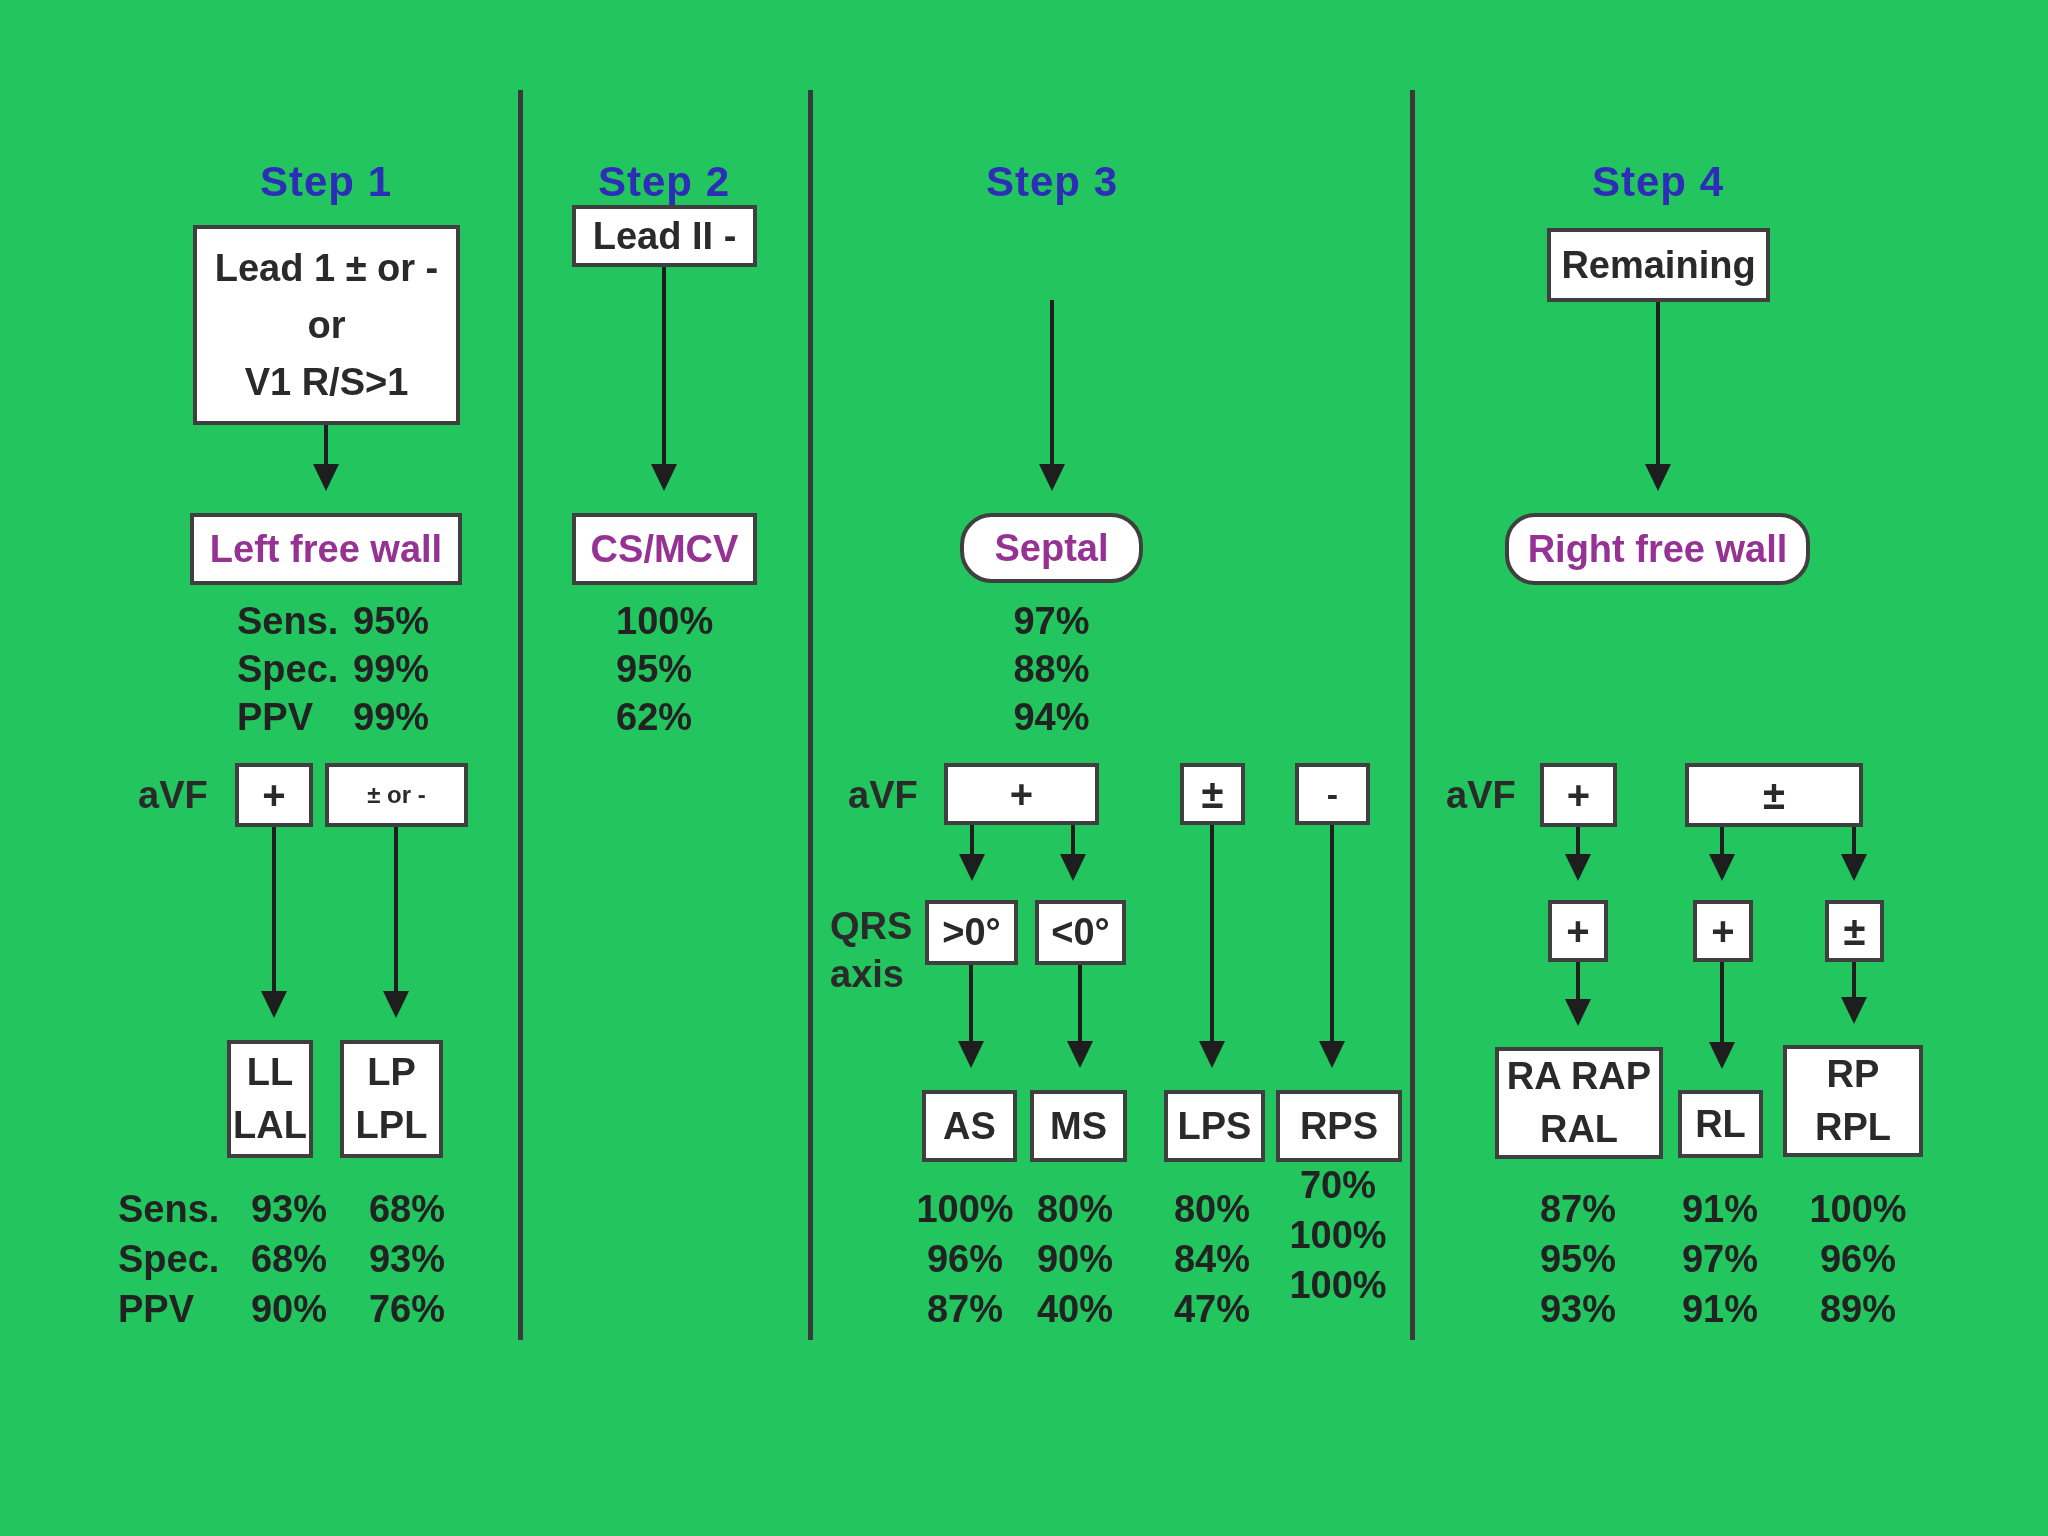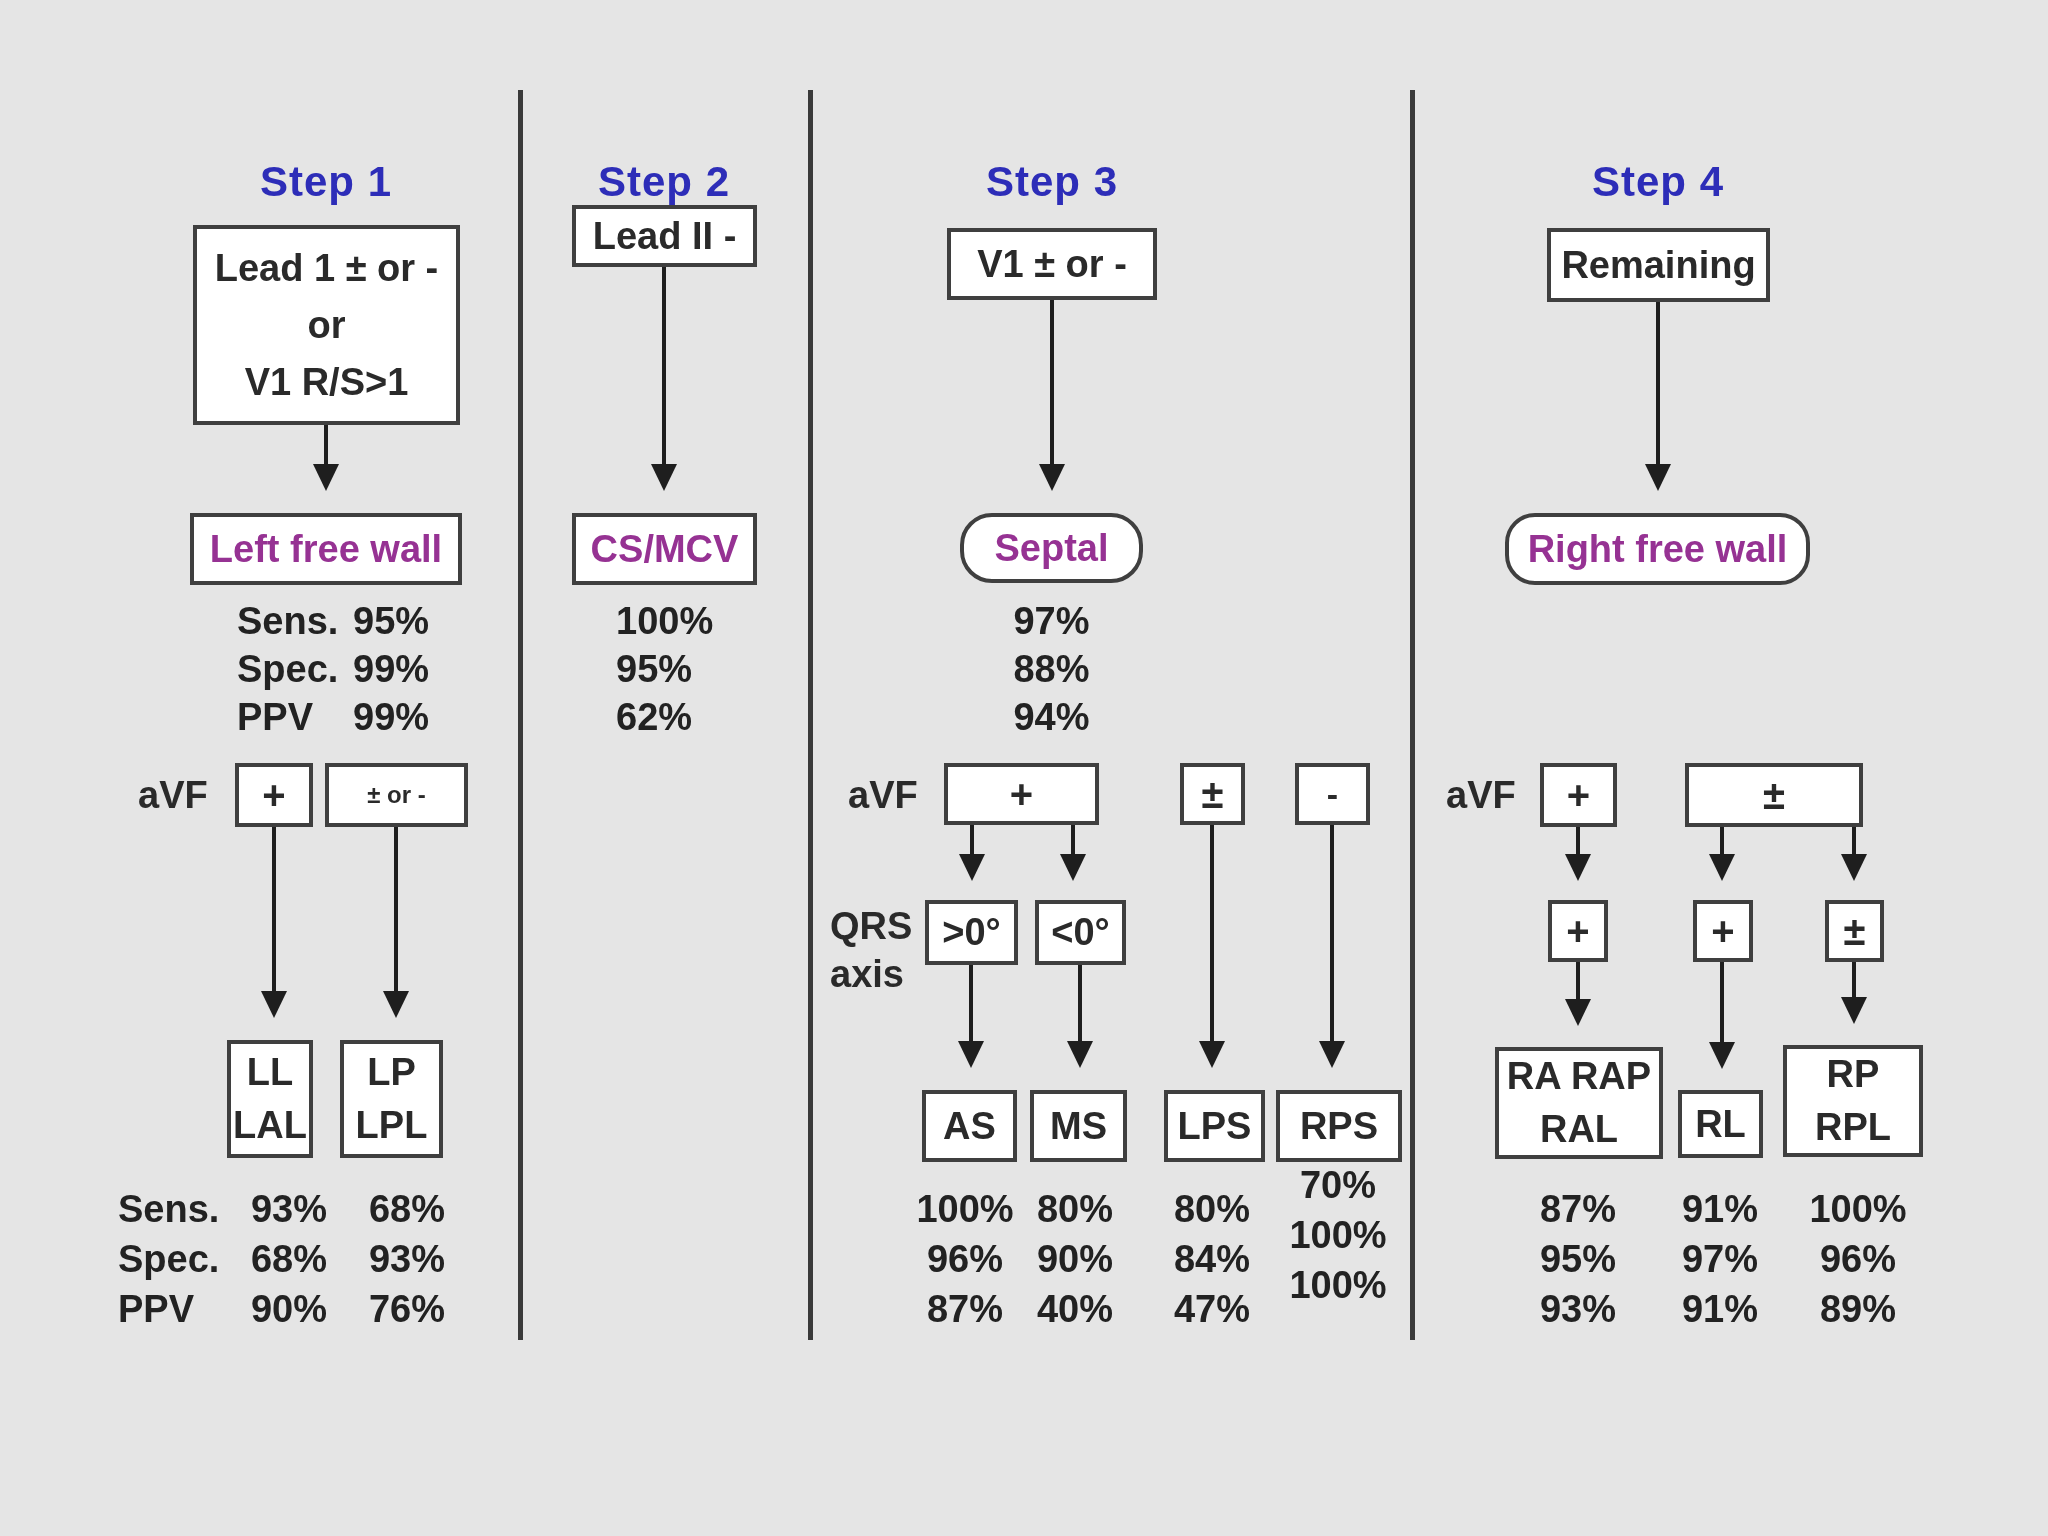--- a/index.html
+++ b/index.html
@@ -4,7 +4,7 @@
 <style>
   html,body{margin:0;padding:0;background:#fff;}
   .stage{
-    position:relative;width:2048px;height:1536px;background:#e5e5e5;overflow:hidden;
+    position:relative;width:2048px;height:1536px;background:#22c55e;overflow:hidden;
     font-family:"Liberation Sans","DejaVu Sans",sans-serif;font-weight:bold;color:#222;
   }
   .hdr{position:absolute;font-size:42px;text-align:center;color:#2d2db8;letter-spacing:1px;}

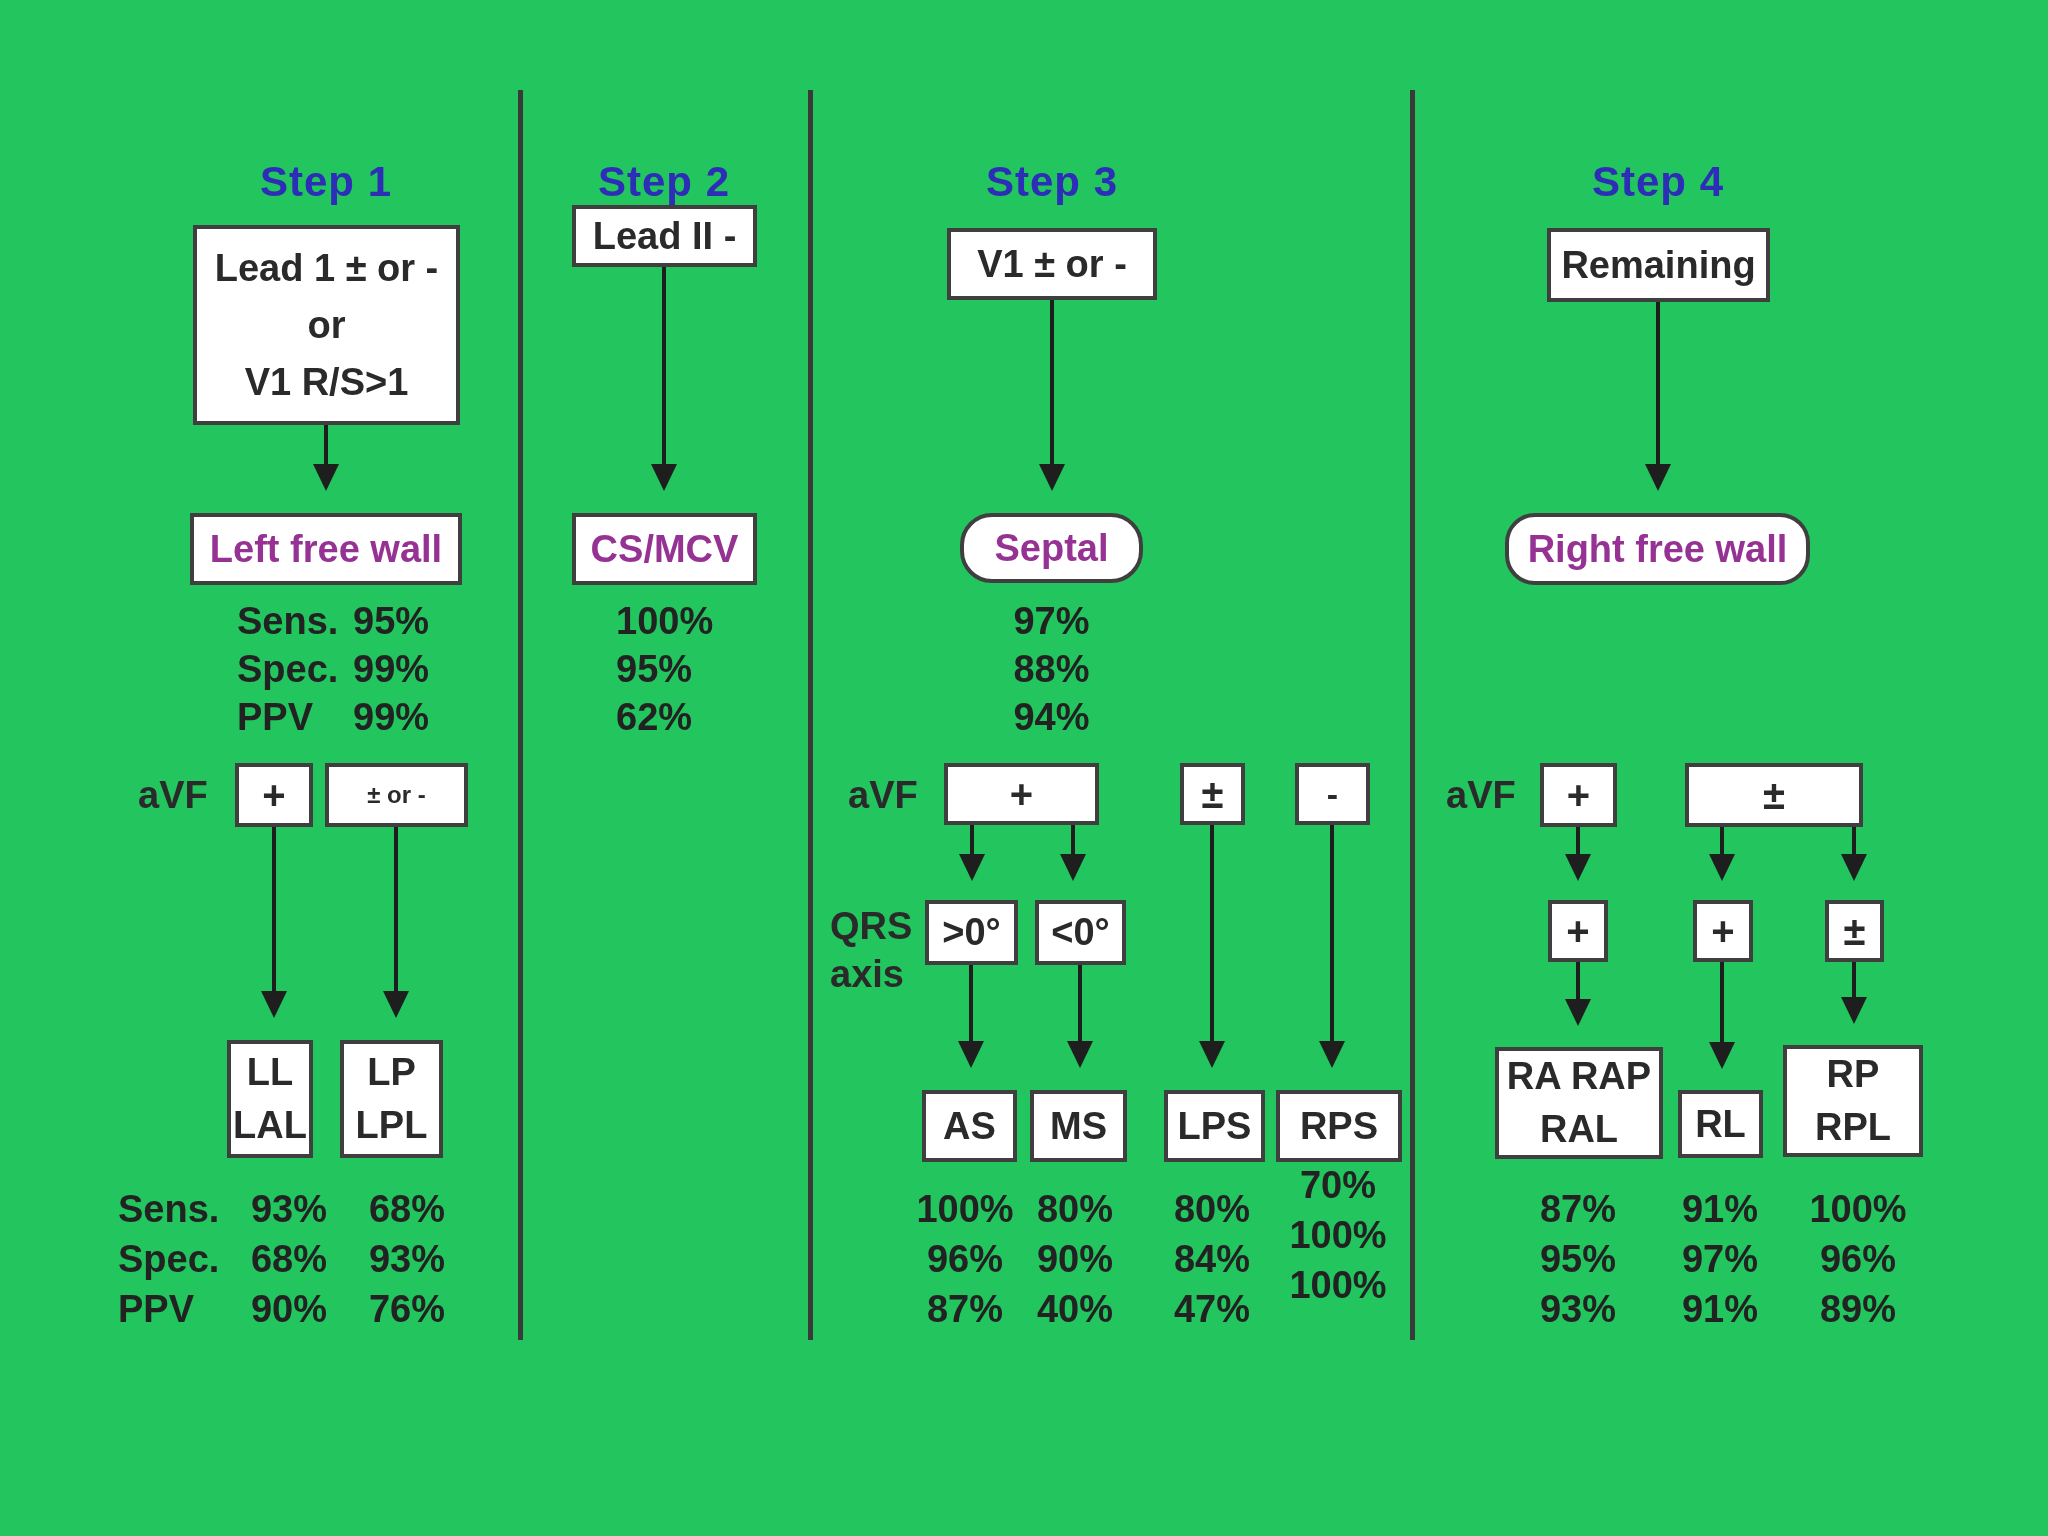--- a/index.html
+++ b/index.html
@@ -116,7 +116,6 @@
 
   <div class="hdr" style="left:932px;top:158px;width:240px;">Step 3</div>
 
-  <div class="box" style="left:947px;top:228px;width:210px;height:72px;">V1 ± or -</div>
   <div class="arrow" style="left:1050px;top:300px;height:179px;"></div>
 
   <div class="box region" style="left:960px;top:513px;width:183px;height:70px;border-radius:32px;">Septal</div>

